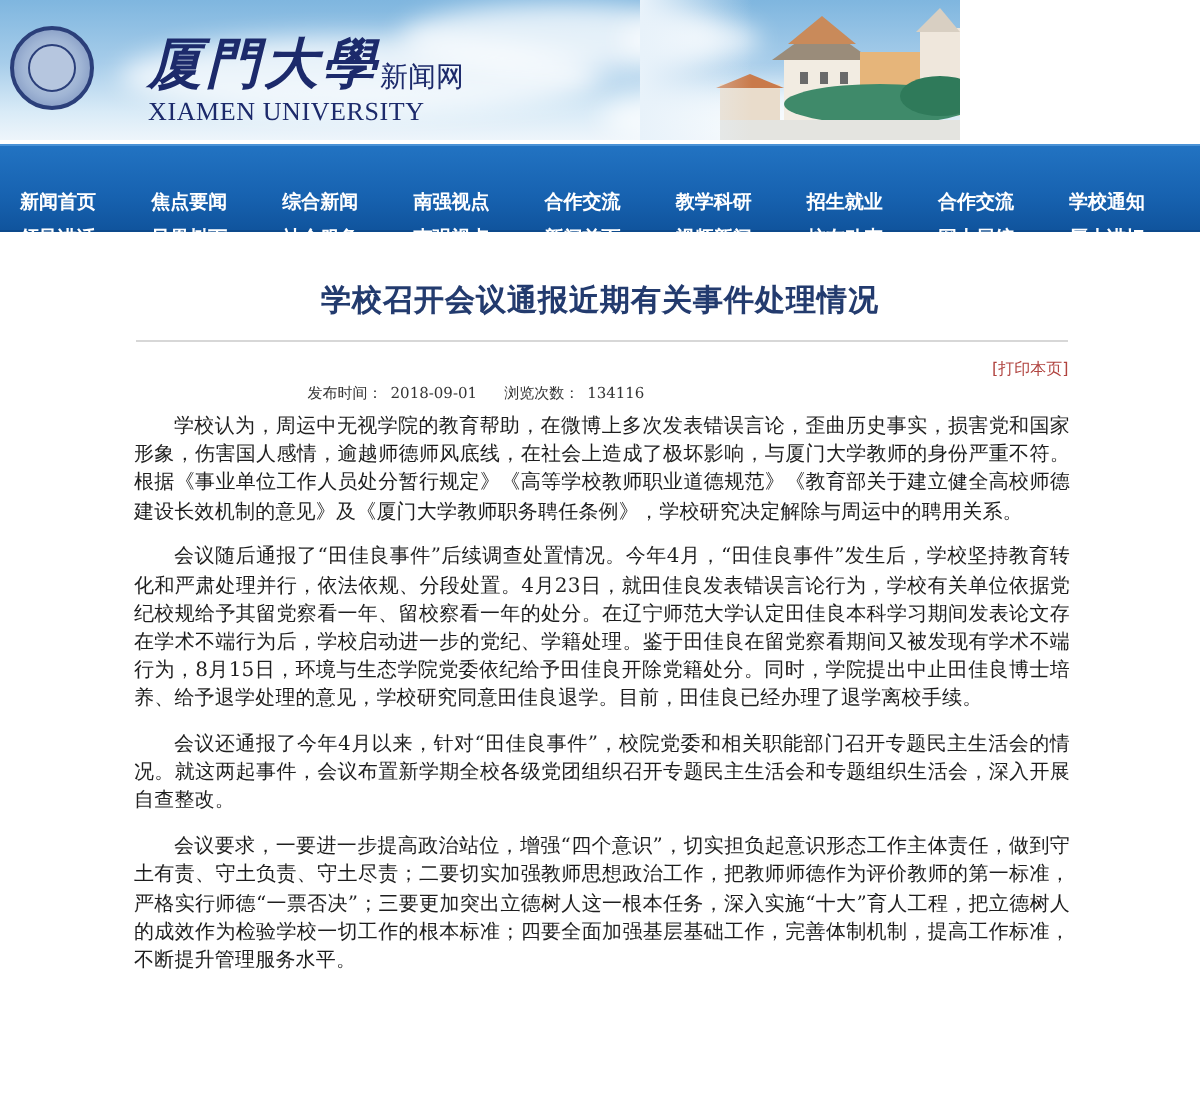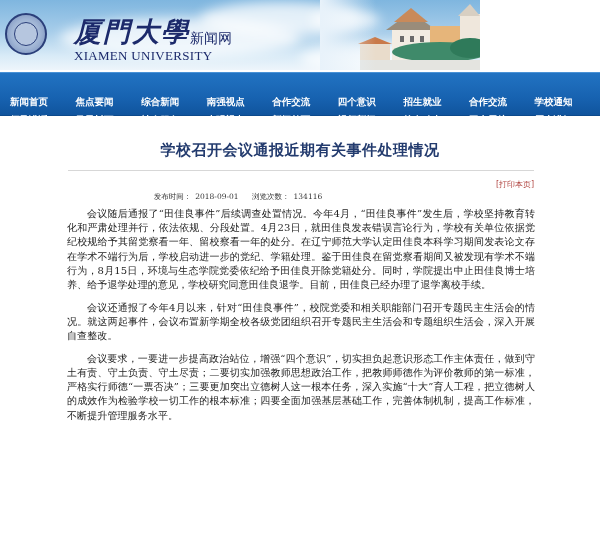--- a/index.html
+++ b/index.html
@@ -113,7 +113,7 @@
     <a class="nav-item">综合新闻</a>
     <a class="nav-item">南强视点</a>
     <a class="nav-item">合作交流</a>
-    <a class="nav-item">四个意识</a>
+    <a class="nav-item">教学科研</a>
     <a class="nav-item">招生就业</a>
     <a class="nav-item">合作交流</a>
     <a class="nav-item">学校通知</a>

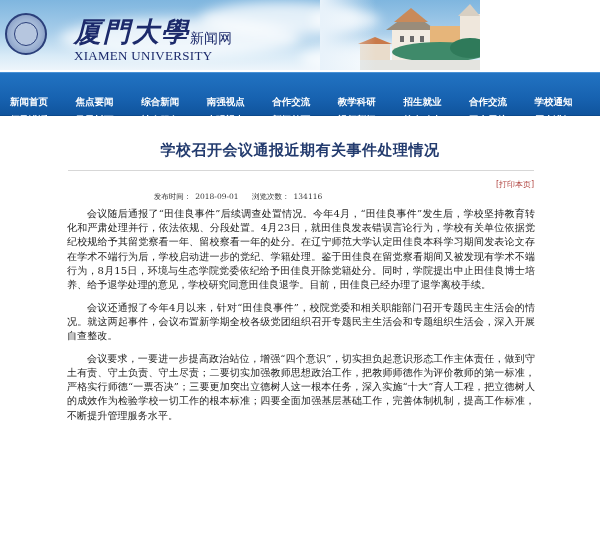--- a/index.html
+++ b/index.html
@@ -142,6 +142,7 @@
 </div>
 
 <article class="content">
+  <p>学校认为，周运中无视学院的教育帮助，在微博上多次发表错误言论，歪曲历史事实，损害党和国家形象，伤害国人感情，逾越师德师风底线，在社会上造成了极坏影响，与厦门大学教师的身份严重不符。根据《事业单位工作人员处分暂行规定》《高等学校教师职业道德规范》《教育部关于建立健全高校师德建设长效机制的意见》及《厦门大学教师职务聘任条例》，学校研究决定解除与周运中的聘用关系。</p>
   <p>会议随后通报了“田佳良事件”后续调查处置情况。今年4月，“田佳良事件”发生后，学校坚持教育转化和严肃处理并行，依法依规、分段处置。4月23日，就田佳良发表错误言论行为，学校有关单位依据党纪校规给予其留党察看一年、留校察看一年的处分。在辽宁师范大学认定田佳良本科学习期间发表论文存在学术不端行为后，学校启动进一步的党纪、学籍处理。鉴于田佳良在留党察看期间又被发现有学术不端行为，8月15日，环境与生态学院党委依纪给予田佳良开除党籍处分。同时，学院提出中止田佳良博士培养、给予退学处理的意见，学校研究同意田佳良退学。目前，田佳良已经办理了退学离校手续。</p>
   <p>会议还通报了今年4月以来，针对“田佳良事件”，校院党委和相关职能部门召开专题民主生活会的情况。就这两起事件，会议布置新学期全校各级党团组织召开专题民主生活会和专题组织生活会，深入开展自查整改。</p>
   <p>会议要求，一要进一步提高政治站位，增强“四个意识”，切实担负起意识形态工作主体责任，做到守土有责、守土负责、守土尽责；二要切实加强教师思想政治工作，把教师师德作为评价教师的第一标准，严格实行师德“一票否决”；三要更加突出立德树人这一根本任务，深入实施“十大”育人工程，把立德树人的成效作为检验学校一切工作的根本标准；四要全面加强基层基础工作，完善体制机制，提高工作标准，不断提升管理服务水平。</p>

